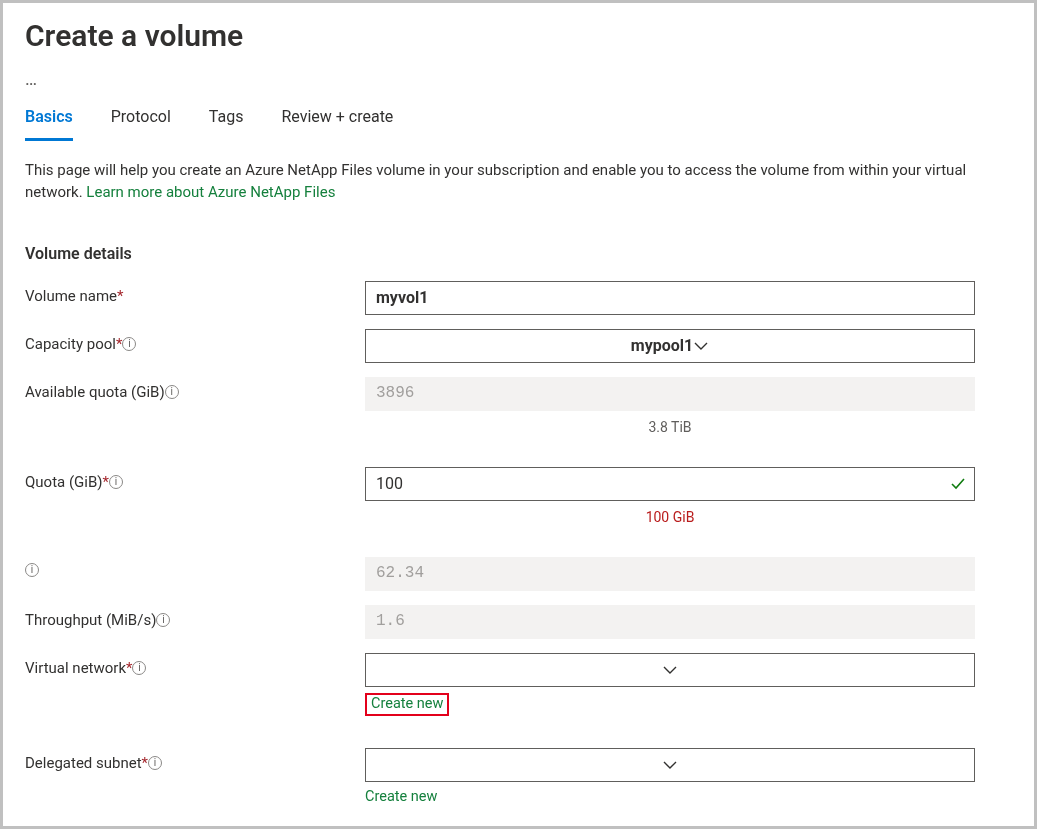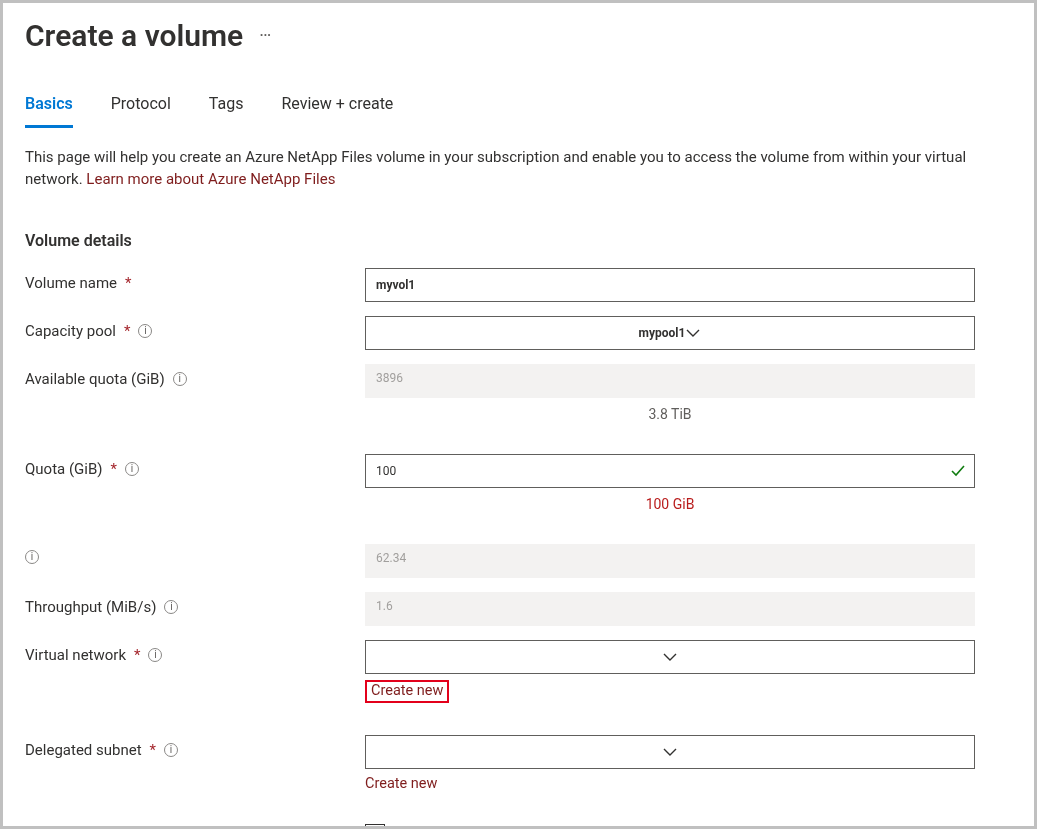--- a/index.html
+++ b/index.html
@@ -17,7 +17,7 @@
     padding: 16px 22px;
     overflow: hidden;
   }
-  .title-row { display:flex; gap:16px; margin-bottom: 42px; }
+  .title-row { display:flex; gap:16px; margin-bottom: 18px; flex-direction: column; }
   .title { font-size: 30px; font-weight: 600; line-height: 1.1; }
   .more { font-size: 18px; letter-spacing:3px; color:#605e5c; cursor:pointer; user-select:none; }
   .tabs { display:flex; gap:38px; border-bottom:1px solid transparent; margin-bottom:18px; }

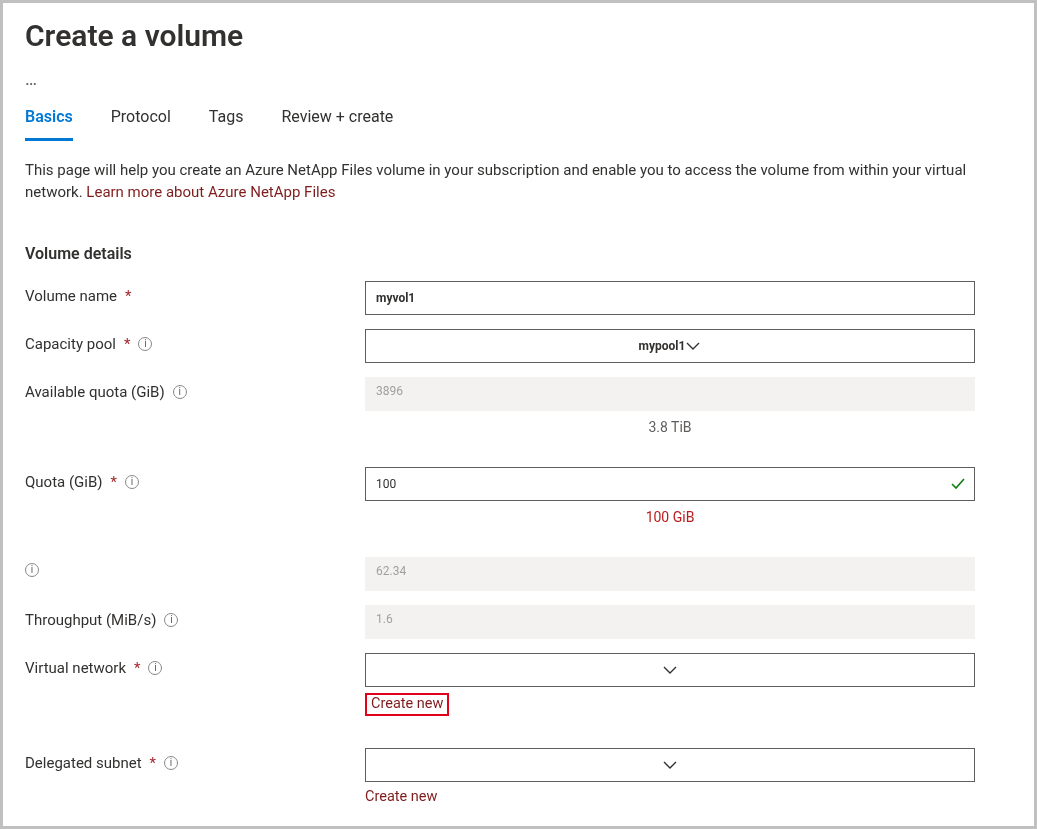--- a/index.html
+++ b/index.html
@@ -35,7 +35,7 @@
     border-bottom-color:#0078d4;
   }
   .intro { font-size:15px; line-height:1.45; margin-bottom: 40px; max-width: 980px; }
-  .link { color:#7f1d1d; cursor:pointer; }
+  .link { color:#15803d; cursor:pointer; }
   .section-title { font-weight:600; font-size:16px; margin-bottom:18px; }
   .form-row { display:flex; align-items:flex-start; margin-bottom: 14px; }
   .label-col { width: 340px; display:flex; align-items:center; gap:8px; font-size:15px; padding-top:6px; }

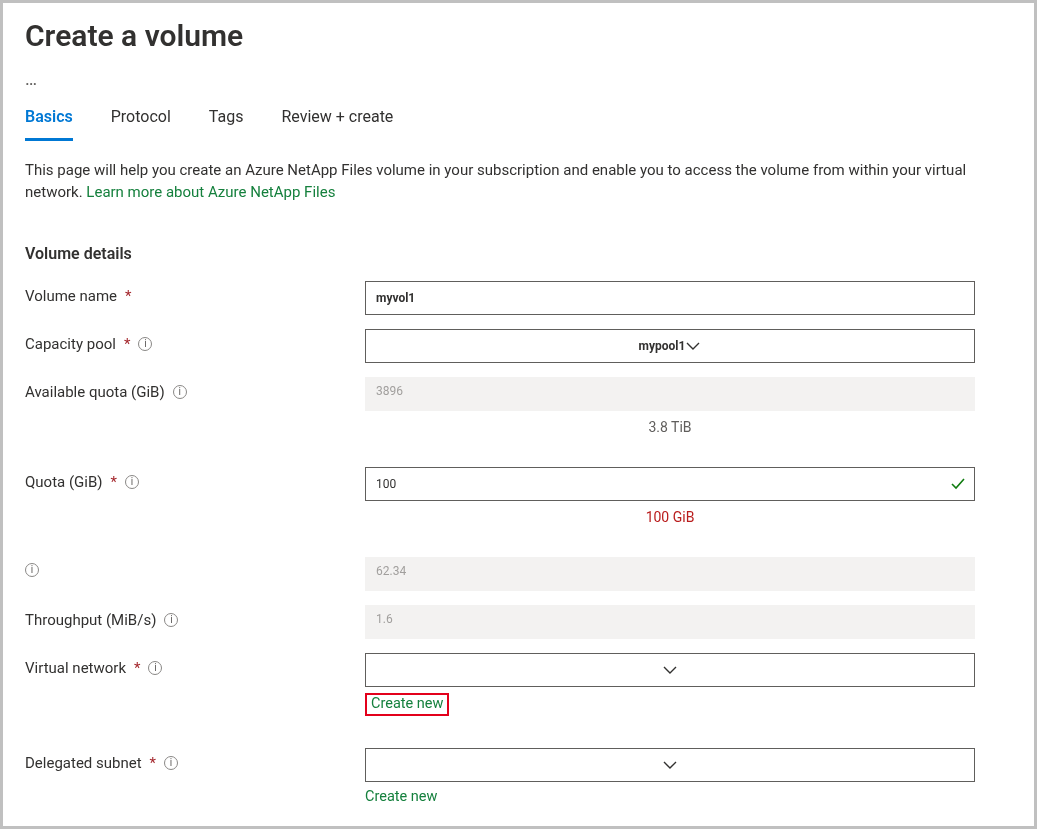--- a/index.html
+++ b/index.html
@@ -38,7 +38,7 @@
   .link { color:#15803d; cursor:pointer; }
   .section-title { font-weight:600; font-size:16px; margin-bottom:18px; }
   .form-row { display:flex; align-items:flex-start; margin-bottom: 14px; }
-  .label-col { width: 340px; display:flex; align-items:center; gap:8px; font-size:15px; padding-top:6px; }
+  .label-col { width: 340px; display:flex; align-items:center; font-size:15px; padding-top:6px; }
   .req { color:#a4262c; }
   .info-icon {
     display:inline-flex; align-items:center; justify-content:center;

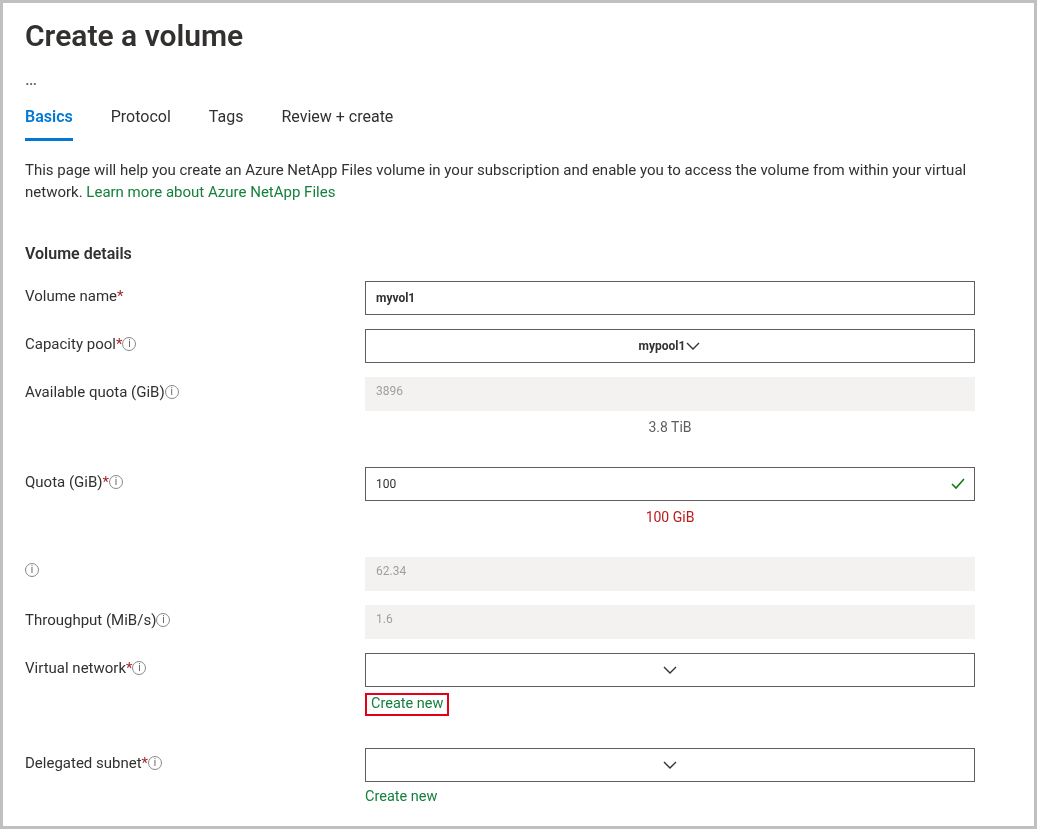--- a/index.html
+++ b/index.html
@@ -50,7 +50,7 @@
     width:100%;
     height:34px;
     padding: 6px 10px;
-    font-size:12px;
+    font-size:16px;
     font-family:inherit;
     border:1px solid #605e5c;
     background:#fff;

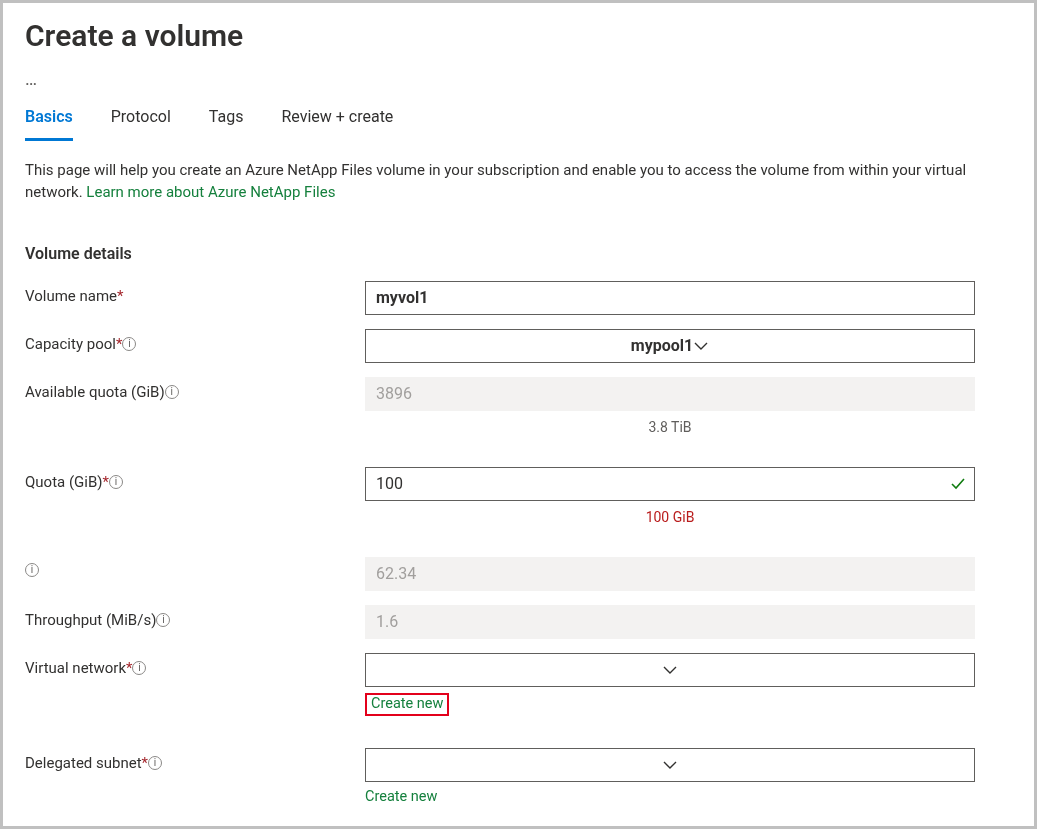--- a/index.html
+++ b/index.html
@@ -67,6 +67,7 @@
     background:#f3f2f1;
     border:1px solid #f3f2f1;
     color:#a19f9d;
+    font-family:Liberation Mono, monospace;
   }
   .below-right {
     text-align:center; font-size:14px; color:#605e5c; margin-top:8px;

